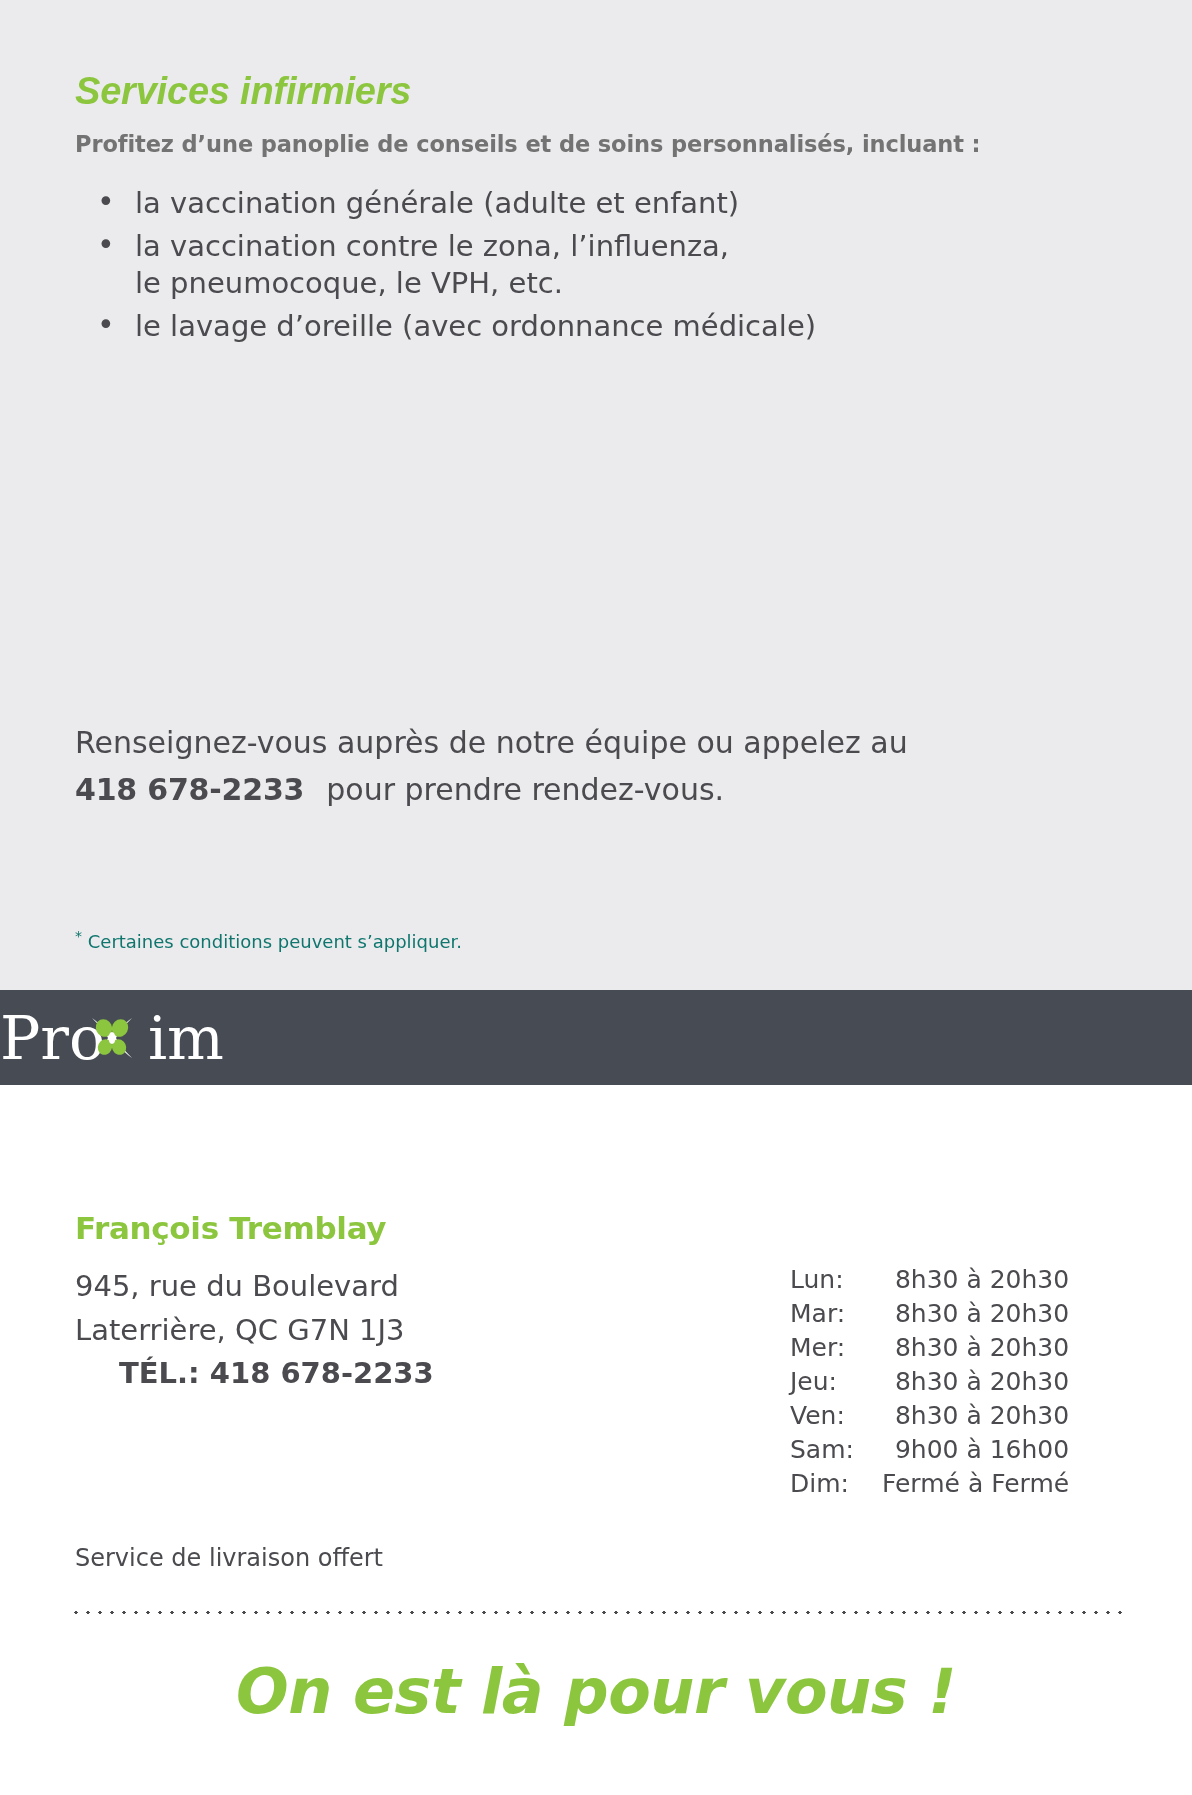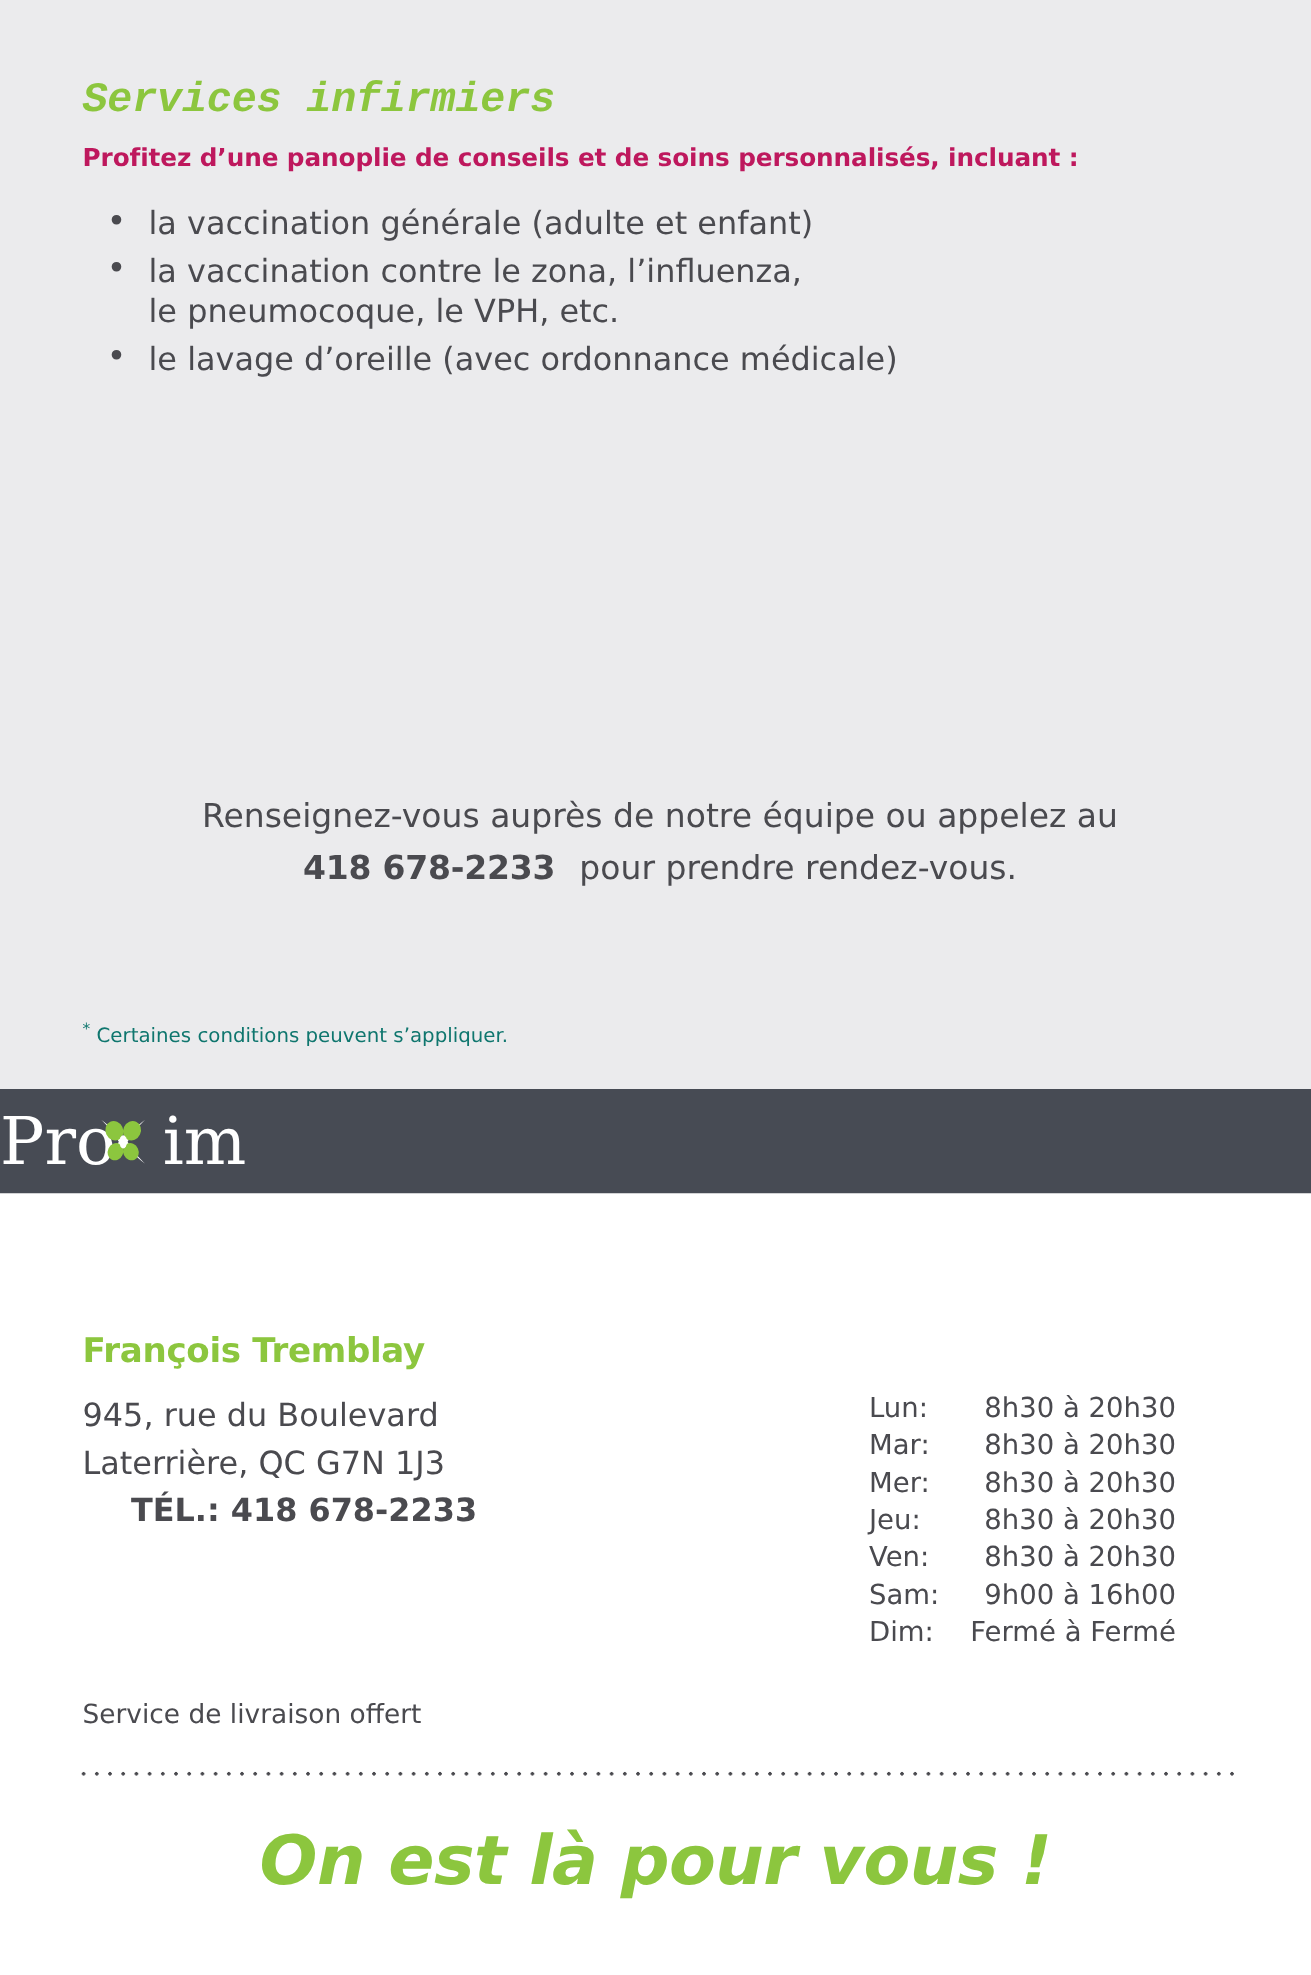--- a/index.html
+++ b/index.html
@@ -32,7 +32,7 @@
     padding: 70px 75px 0 75px;
   }
   .services-title {
-    font-family: Liberation Mono, monospace;
+    font-family: Liberation Sans, sans-serif;
     font-style: italic;
     font-weight: bold;
     font-size: 38px;

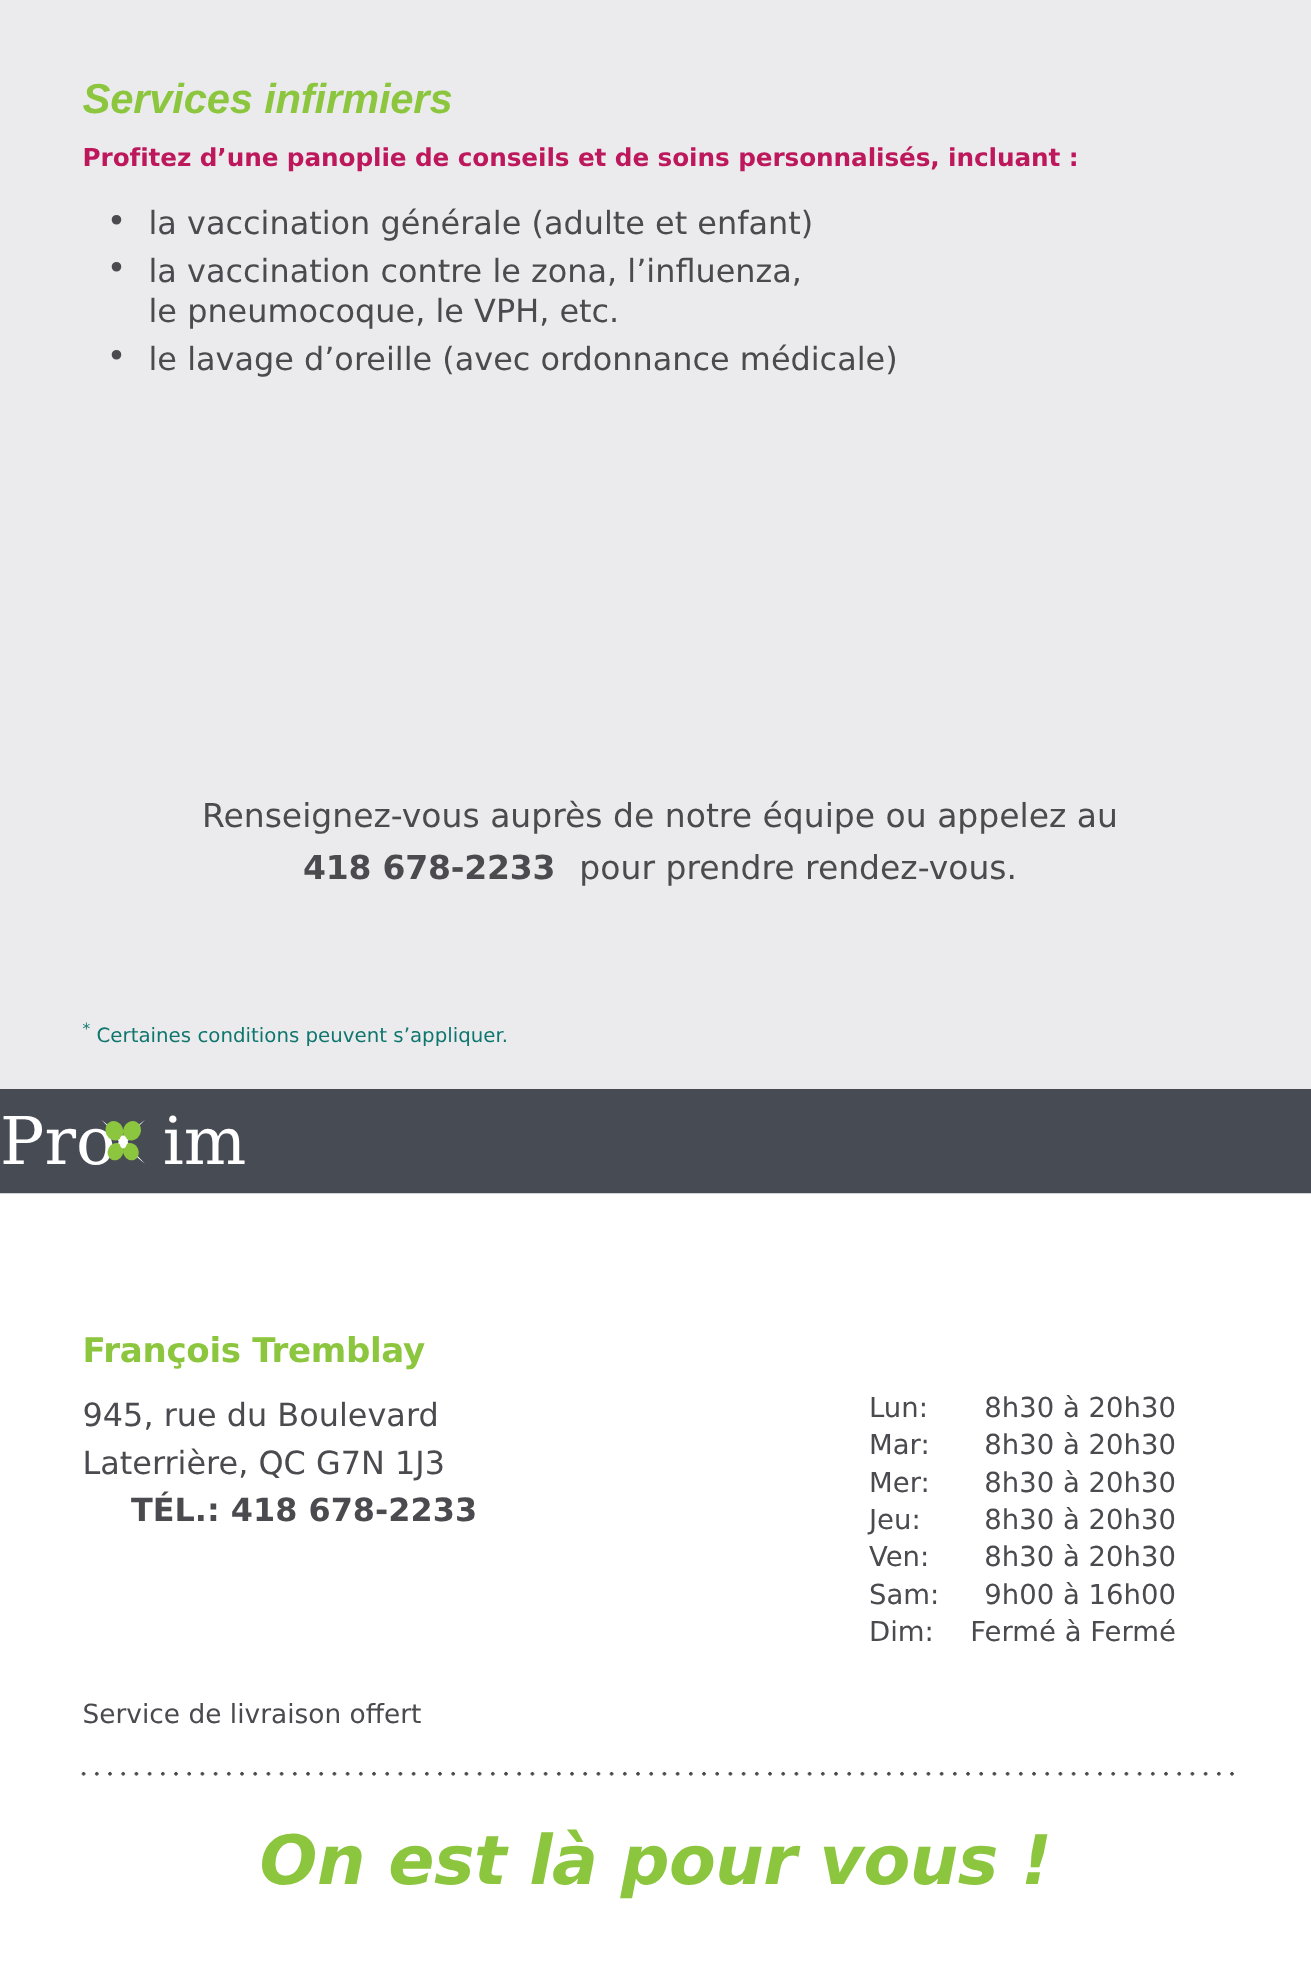--- a/index.html
+++ b/index.html
@@ -43,7 +43,7 @@
   .services-subtitle {
     font-size: 22.5px;
     font-weight: bold;
-    color: #be185d;
+    color: #737373;
     margin: 0 0 28px 0;
     letter-spacing: -0.1px;
   }

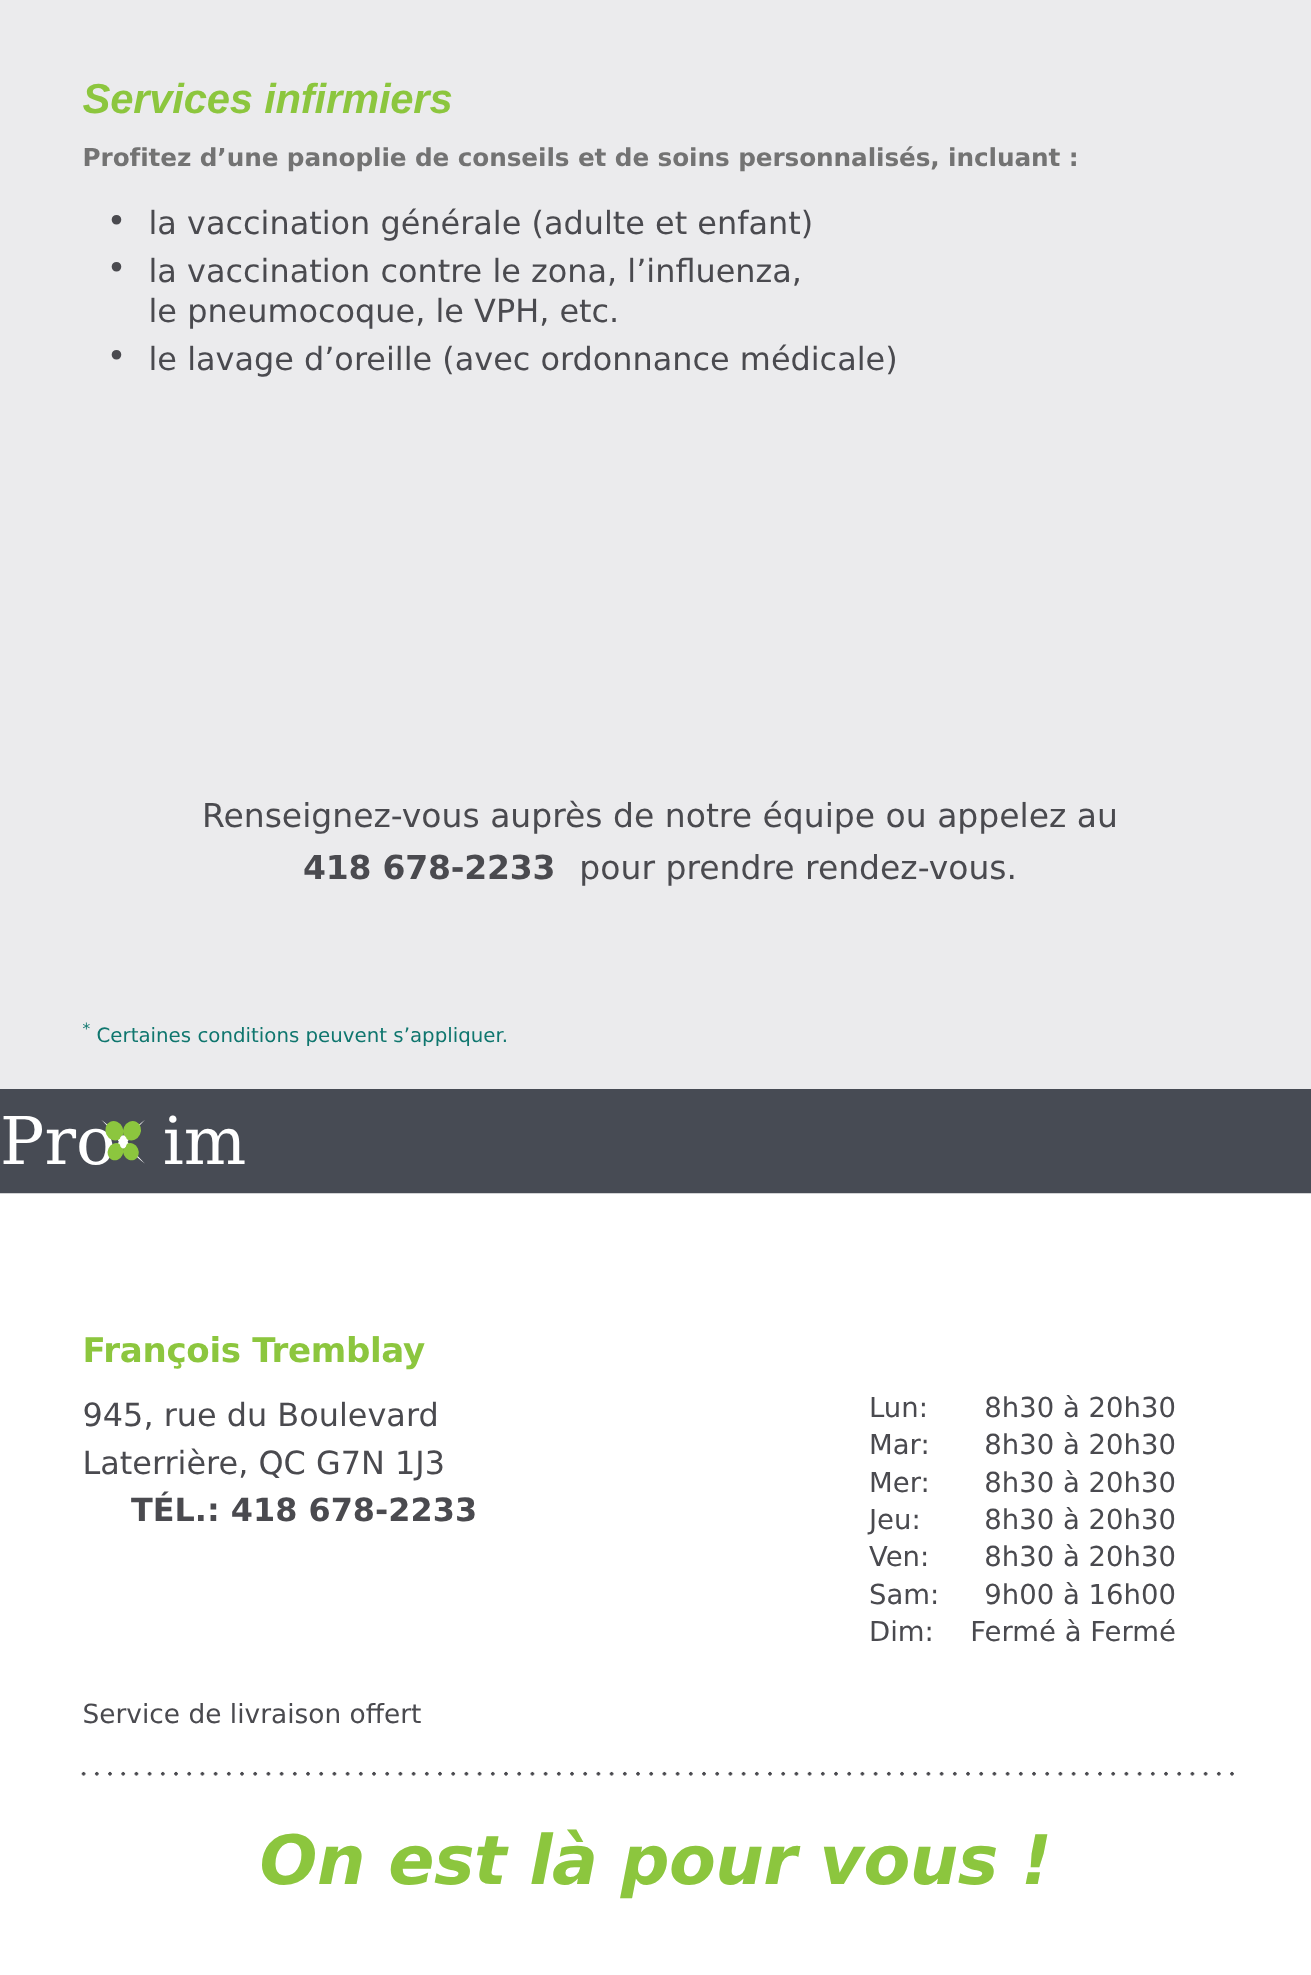--- a/index.html
+++ b/index.html
@@ -77,7 +77,6 @@
     font-size: 30px;
     line-height: 1.55;
     color: #4a4a4f;
-    text-align: center;
   }
   .appel-phone {
     font-weight: bold;

